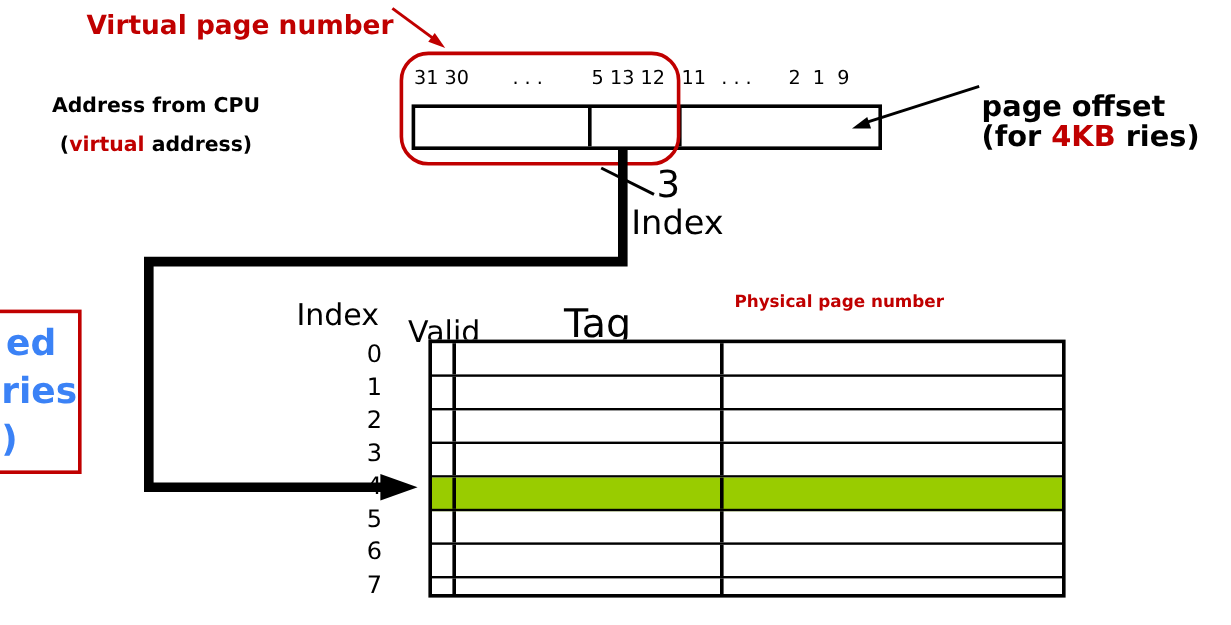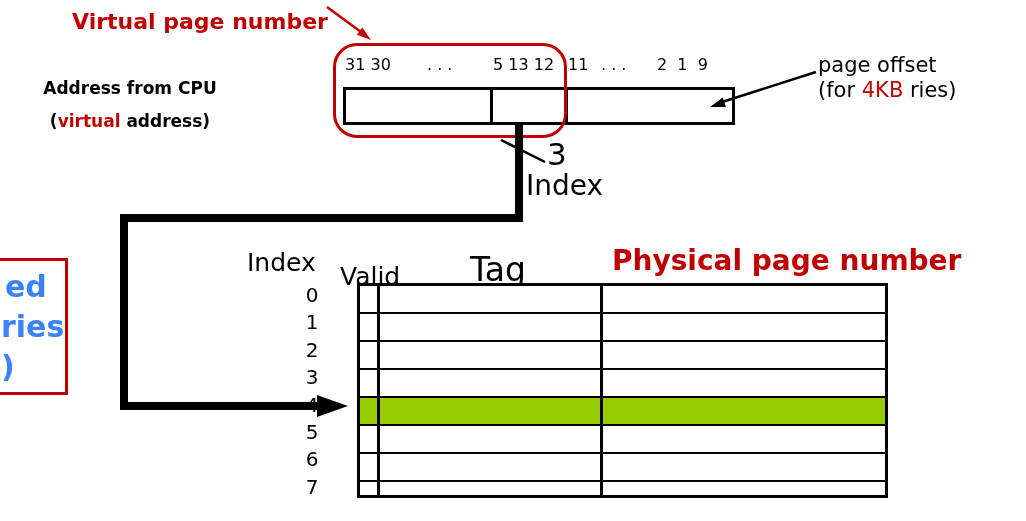--- a/index.html
+++ b/index.html
@@ -35,7 +35,7 @@
   #vpn-outline{left:333px;top:43px;width:234px;height:95px;border:3px solid #C00000;border-radius:24px;box-sizing:border-box;background:transparent;}
 
   
-  #offset-caption{left:818px;top:53px;font-size:21px;font-weight:normal;line-height:25px;white-space:nowrap;}
+  #offset-caption{left:818px;top:77px;font-size:24px;font-weight:bold;line-height:25px;white-space:nowrap;}
 
   
   #bus-width-label{left:547px;top:136px;font-size:31px;}

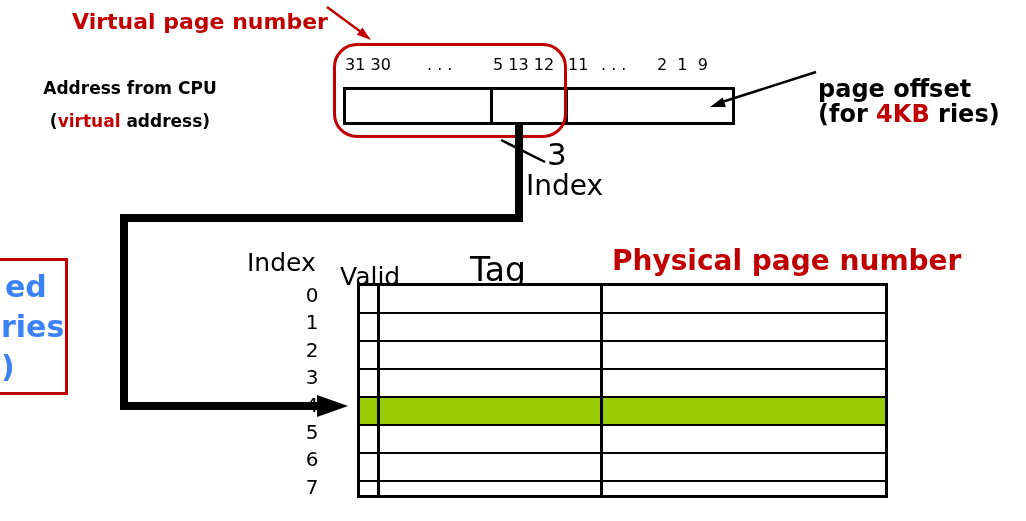--- a/index.html
+++ b/index.html
@@ -52,7 +52,7 @@
   #hdr-index{left:247px;top:248px;font-size:25px;}
   #hdr-valid{left:340px;top:262px;font-size:25px;text-align:center;}
   #hdr-tag{left:470px;top:250px;font-size:33px;}
-  #hdr-ppn{left:612px;top:244px;font-size:28px;font-weight:bold;color:#C00000;white-space:nowrap;}
+  #hdr-ppn{left:612px;top:244px;font-size:14px;font-weight:bold;color:#C00000;white-space:nowrap;}
 
   
   #row-index-column{left:300px;top:0;width:24px;height:521px;}

